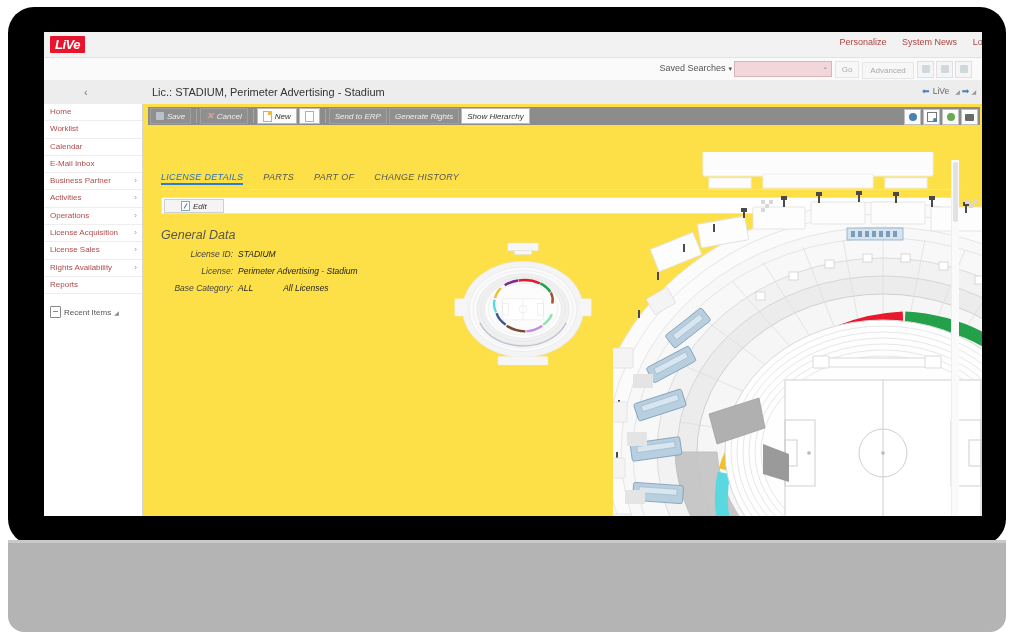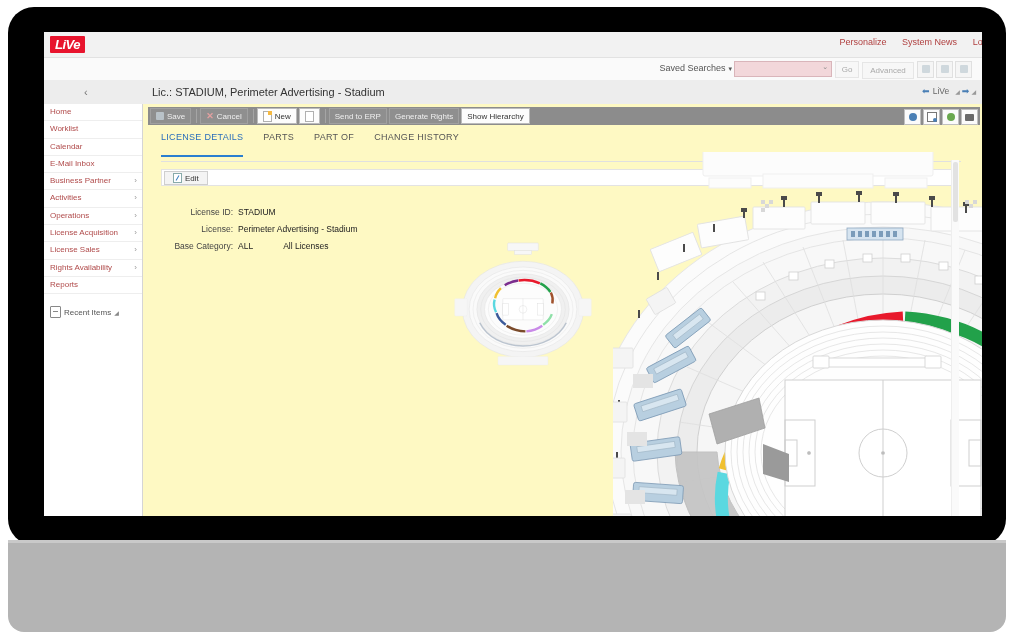--- a/index.html
+++ b/index.html
@@ -54,7 +54,7 @@
   .recent-item.active{font-weight:bold;color:#9e2b2b;}
 
   
-  .content{position:absolute;left:99px;top:72px;width:839px;height:412px;background:#fef9c3;overflow:hidden;}
+  .content{position:absolute;left:99px;top:72px;width:839px;height:412px;background:#fde047;overflow:hidden;font-style:italic;}
   .toolbar{position:absolute;left:5px;top:3px;width:828px;height:18px;background:#8c8c8c;display:flex;align-items:center;padding:0 2px;}
   .tb-btn{display:flex;align-items:center;gap:3px;height:14px;padding:0 5px;margin-right:2px;font-size:8px;color:#efefef;border:1px solid #a0a0a0;background:#8f8f8f;white-space:nowrap;}
   .tb-btn.enabled{background:#fcfcfc;color:#333;border:1px solid #bbb;}

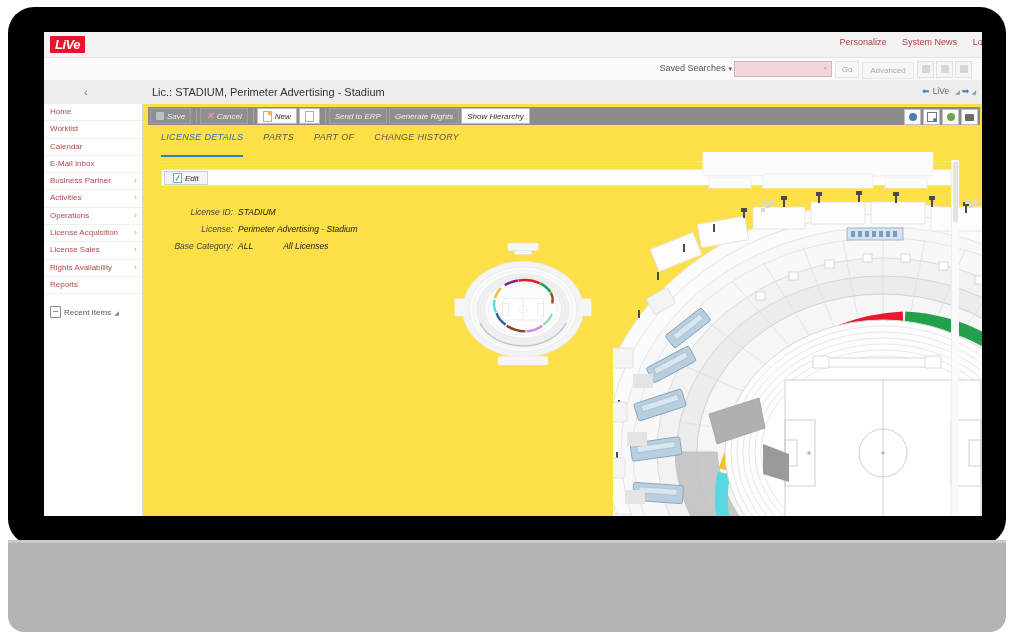--- a/index.html
+++ b/index.html
@@ -73,7 +73,7 @@
 
   .panel{position:absolute;left:18px;top:28px;width:800px;height:380px;}
   .tabs{display:flex;gap:20px;border-bottom:1px solid #e0e0e0;padding-bottom:4px;}
-  .tab{font-size:9px;color:#555;letter-spacing:.3px;cursor:pointer;padding-bottom:13px;}
+  .tab{font-size:9px;color:#555;letter-spacing:.3px;cursor:pointer;padding-bottom:1px;margin-top:40px;}
   .tab.active{color:#2a6ebb;border-bottom:2px solid #2a7fd0;}
   .editbar{margin-top:7px;border:1px solid #e3e3e3;height:15px;position:relative;background:#fff;width:790px;}
   .editbtn{position:absolute;left:2px;top:1px;display:flex;align-items:center;gap:3px;font-size:8px;color:#333;background:#f4f4f4;border:1px solid #cfcfcf;height:12px;padding:0 8px;}

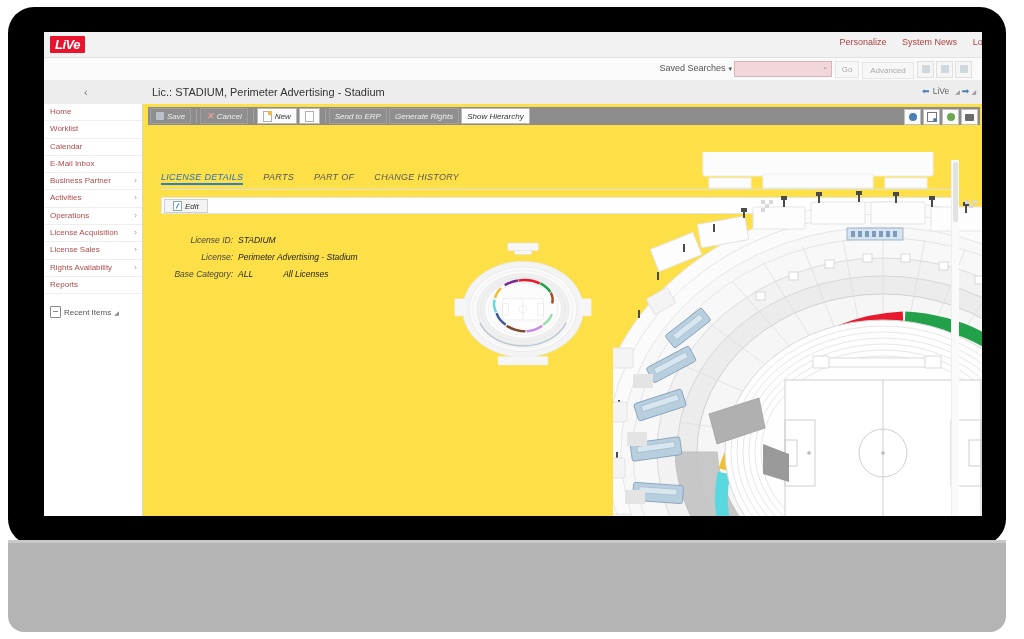--- a/index.html
+++ b/index.html
@@ -76,7 +76,7 @@
   .tab{font-size:9px;color:#555;letter-spacing:.3px;cursor:pointer;padding-bottom:1px;margin-top:40px;}
   .tab.active{color:#2a6ebb;border-bottom:2px solid #2a7fd0;}
   .editbar{margin-top:7px;border:1px solid #e3e3e3;height:15px;position:relative;background:#fff;width:790px;}
-  .editbtn{position:absolute;left:2px;top:1px;display:flex;align-items:center;gap:3px;font-size:8px;color:#333;background:#f4f4f4;border:1px solid #cfcfcf;height:12px;padding:0 8px;}
+  .editbtn{position:absolute;left:2px;top:1px;display:flex;align-items:center;gap:3px;font-size:8px;color:#333;background:#f4f4f4;border:1px solid #cfcfcf;height:12px;padding:0 16px;}
   .ic-edit{width:7px;height:8px;background:#fff;border:1px solid #8aa;position:relative;}
   .ic-edit:after{content:"";position:absolute;left:3px;top:1px;width:1px;height:6px;background:#3b7fbf;transform:rotate(30deg);}
 

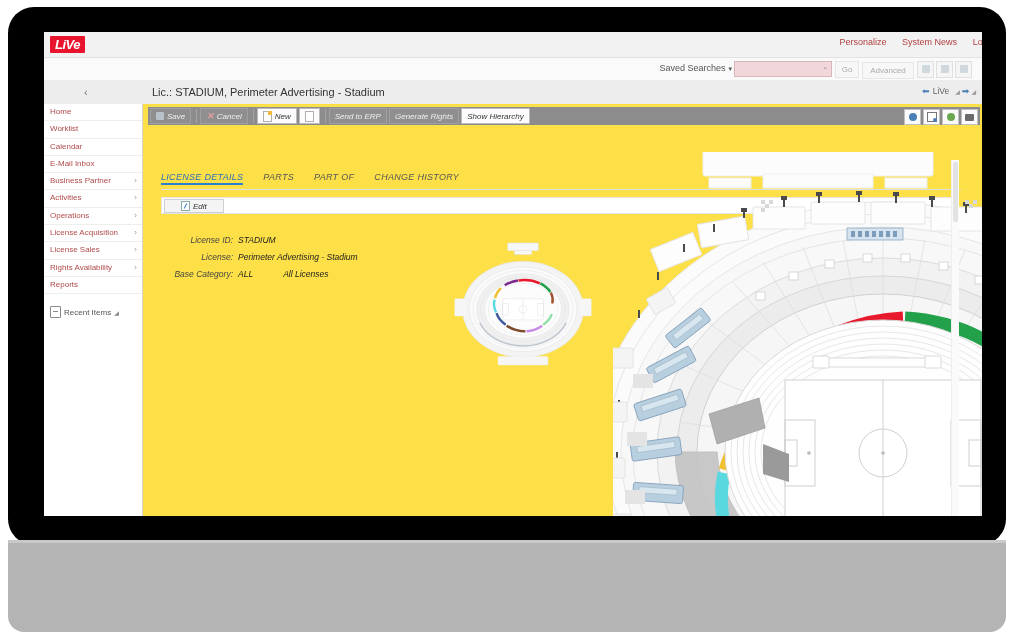--- a/index.html
+++ b/index.html
@@ -230,6 +230,7 @@
 
       <div class="form">
         <div class="col1">
+          <div class="sect-title">General Data</div>
           <div id="gd-fields">
               <div class="frow">
                 <div class="flabel">License ID:</div>

